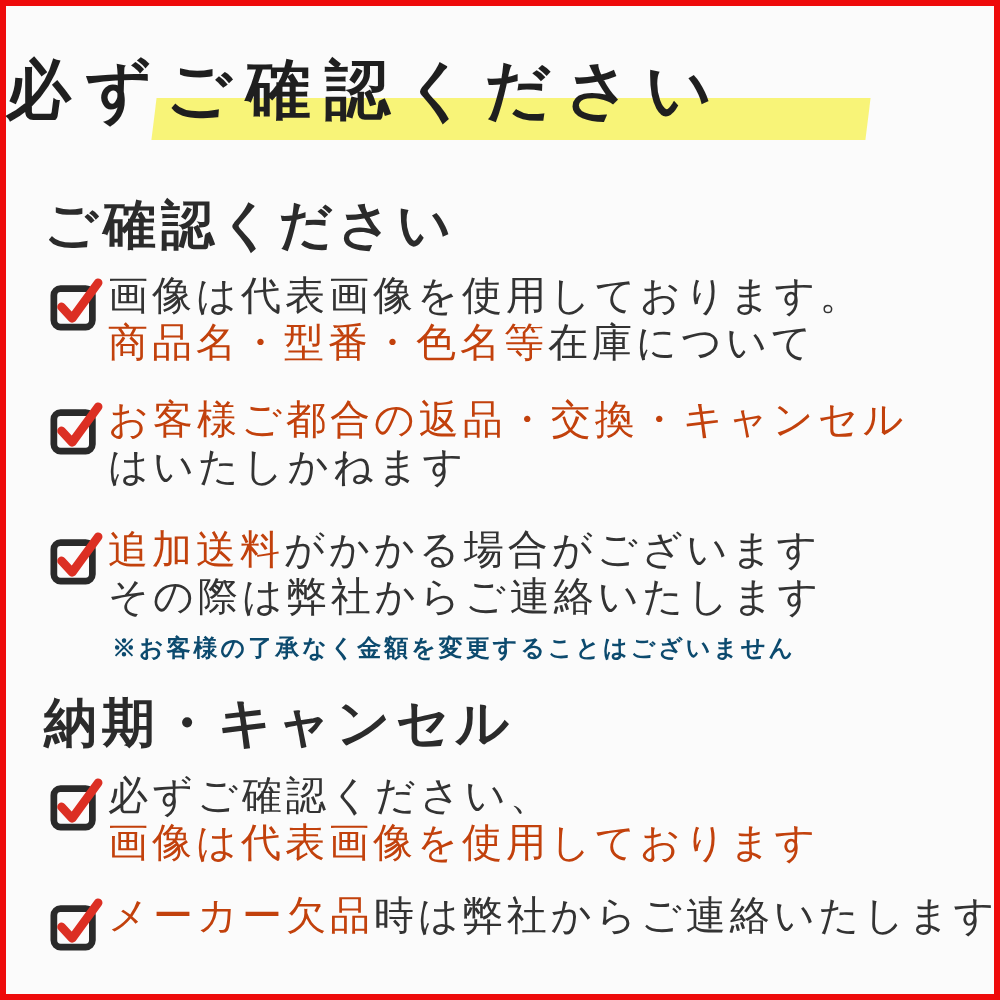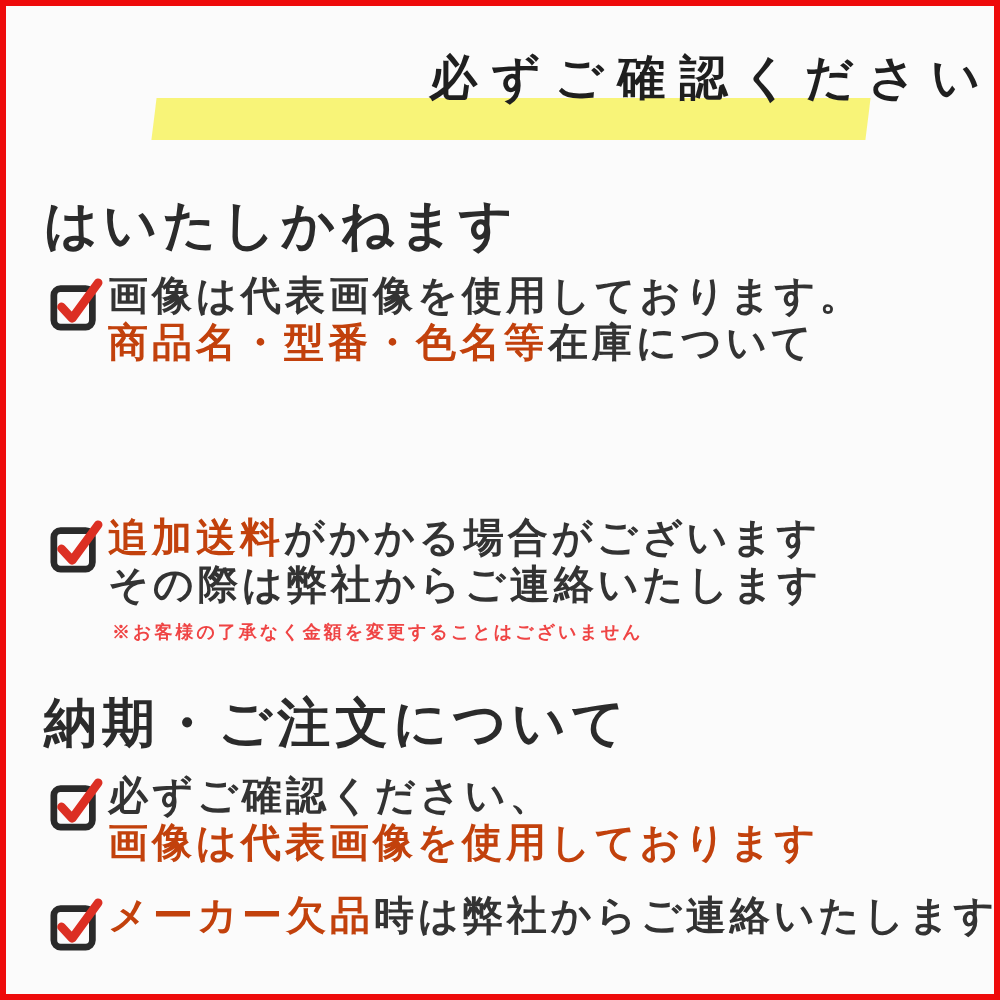--- a/index.html
+++ b/index.html
@@ -32,8 +32,8 @@
     left: 0;
     top: 40px;
     width: 100%;
-    text-align: right;
-    font-size: 48px;
+    text-align: left;
+    font-size: 65px;
     font-weight: 700;
     letter-spacing: 14px;
     color: #1f1f1f;

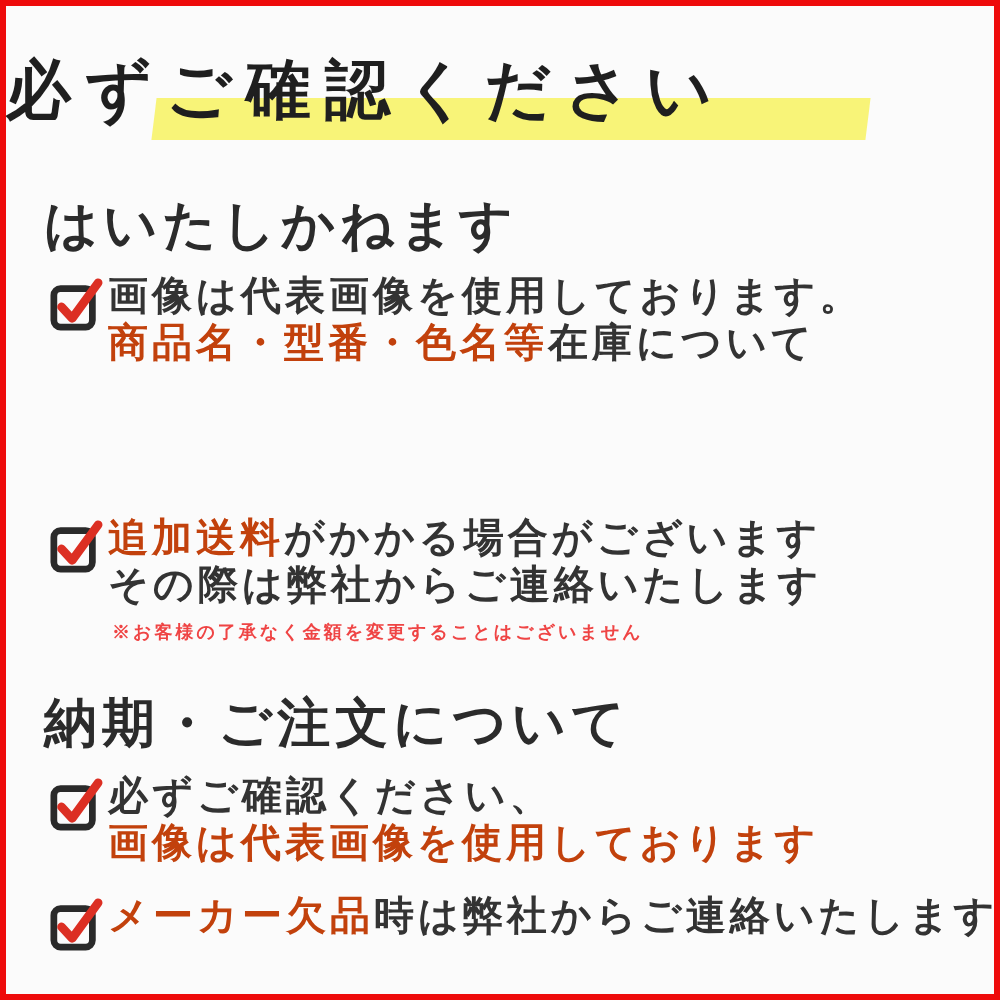--- a/index.html
+++ b/index.html
@@ -106,7 +106,7 @@
   <div class="title-band"></div>
   <div class="title-text">必ずご確認ください</div>
 
-  <div class="section-heading" id="heading-order">はいたしかねます</div>
+  <div class="section-heading" id="heading-order">ご確認ください</div>
 
   <div class="check-item" id="item-1">
     <span class="check-icon">

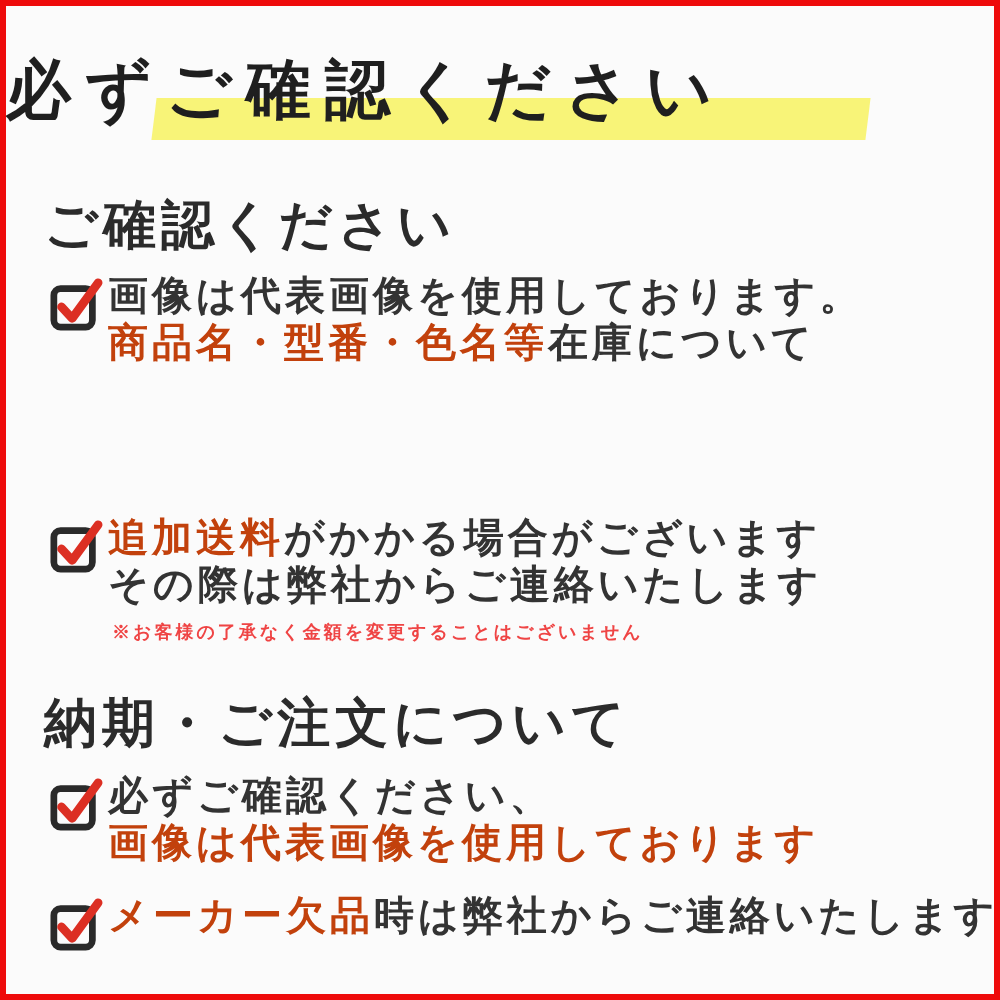--- a/index.html
+++ b/index.html
@@ -78,7 +78,7 @@
   .item-text { display: block; }
   .item-line {
     font-size: 40px;
-    font-weight: 700;
+    font-weight: 400;
     letter-spacing: 4px;
     line-height: 47px;
     color: #333333;

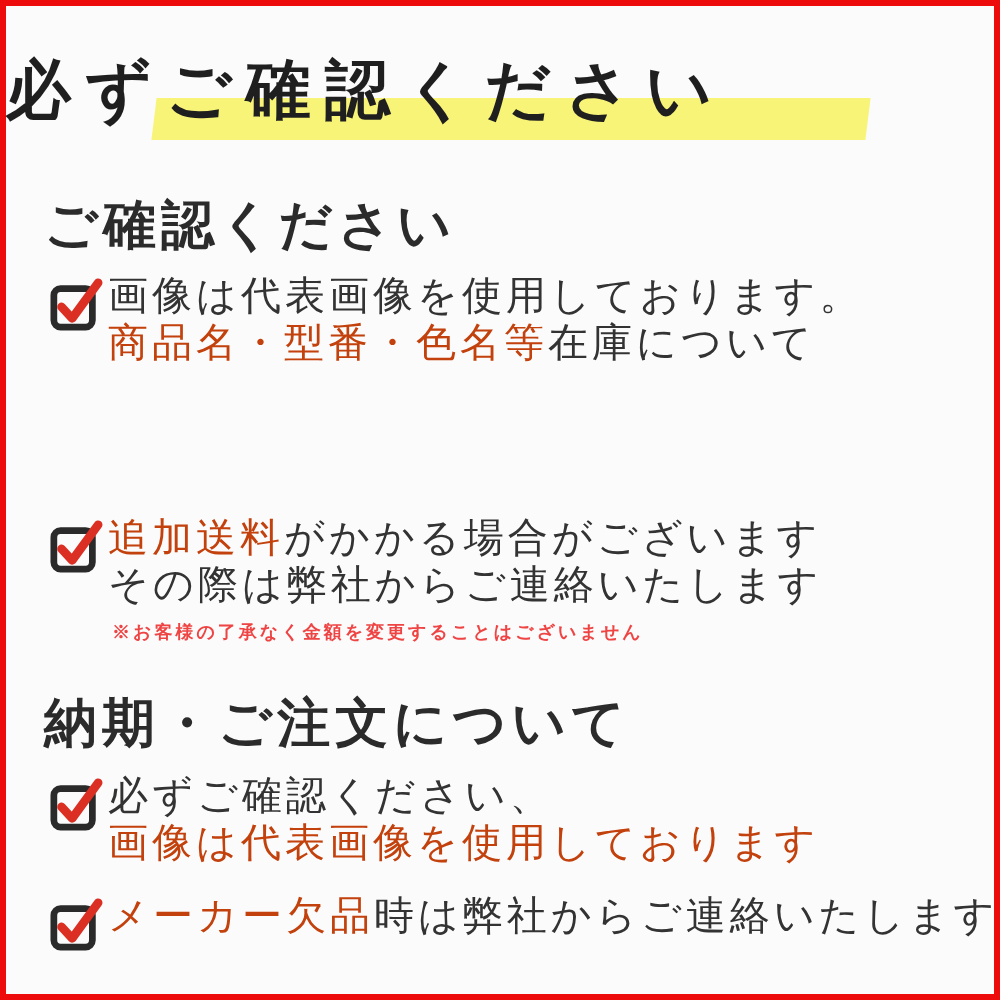--- a/index.html
+++ b/index.html
@@ -125,6 +125,22 @@
     </span>
   </div>
 
+  <div class="check-item" id="item-2">
+    <span class="check-icon">
+      <svg width="52" height="58" viewBox="0 0 54 58">
+        <rect x="4" y="14" width="40" height="40" rx="7" fill="none" stroke="#2a2a2a" stroke-width="7"></rect>
+        <path d="M12 33 L23 45 L50 8" fill="none" stroke="#dc2f23" stroke-width="9" stroke-linecap="round" stroke-linejoin="round"></path>
+      </svg>
+    </span>
+    <span class="item-text">
+      <span class="item-line">
+        <span class="c-red">お客様ご都合の返品・交換・キャンセル</span>
+      </span>
+      <span class="item-line">
+        <span class="c-dark">はいたしかねます</span>
+      </span>
+    </span>
+  </div>
 
   <div class="check-item" id="item-3">
     <span class="check-icon">

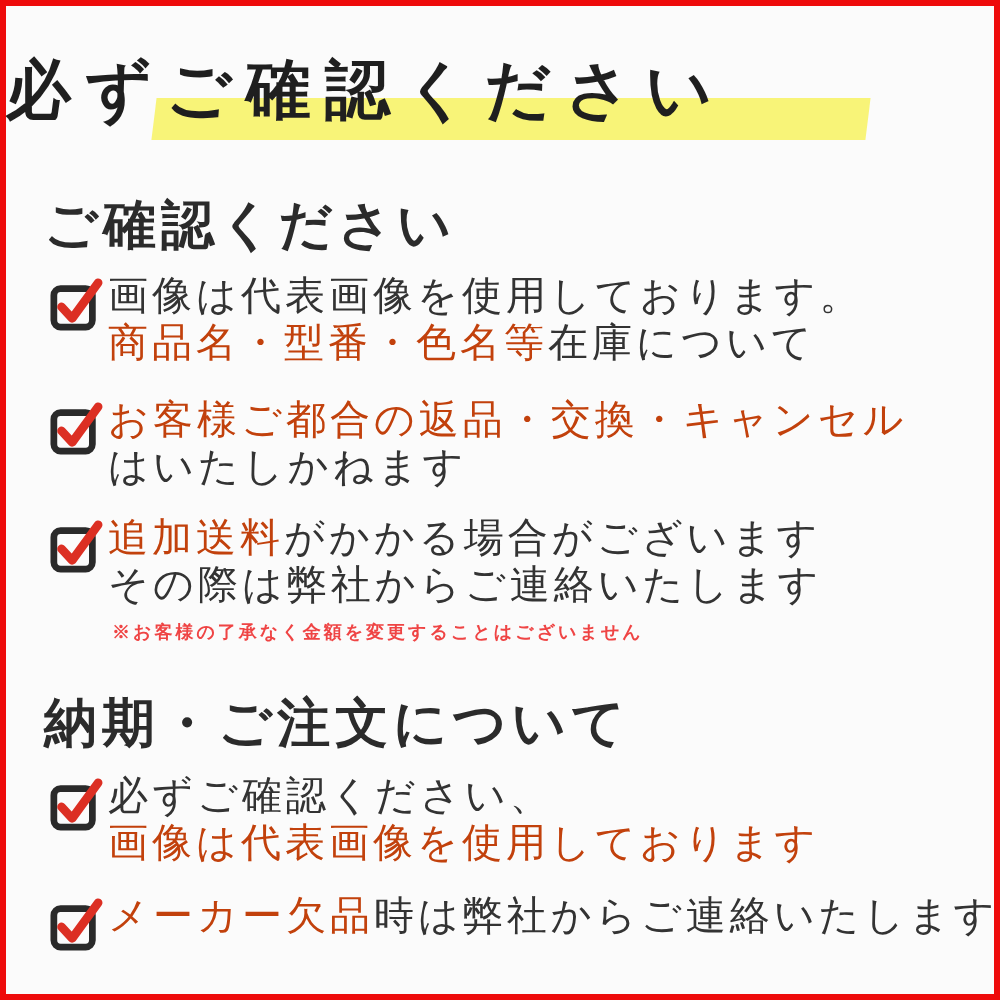--- a/index.html
+++ b/index.html
@@ -62,7 +62,7 @@
   }
   #item-1 { top: 266px; }
   #item-2 { top: 390px; }
-  #item-3 { top: 508px; }
+  #item-3 { top: 520px; }
   #item-4 { top: 766px; }
   #item-5 { top: 886px; }
 

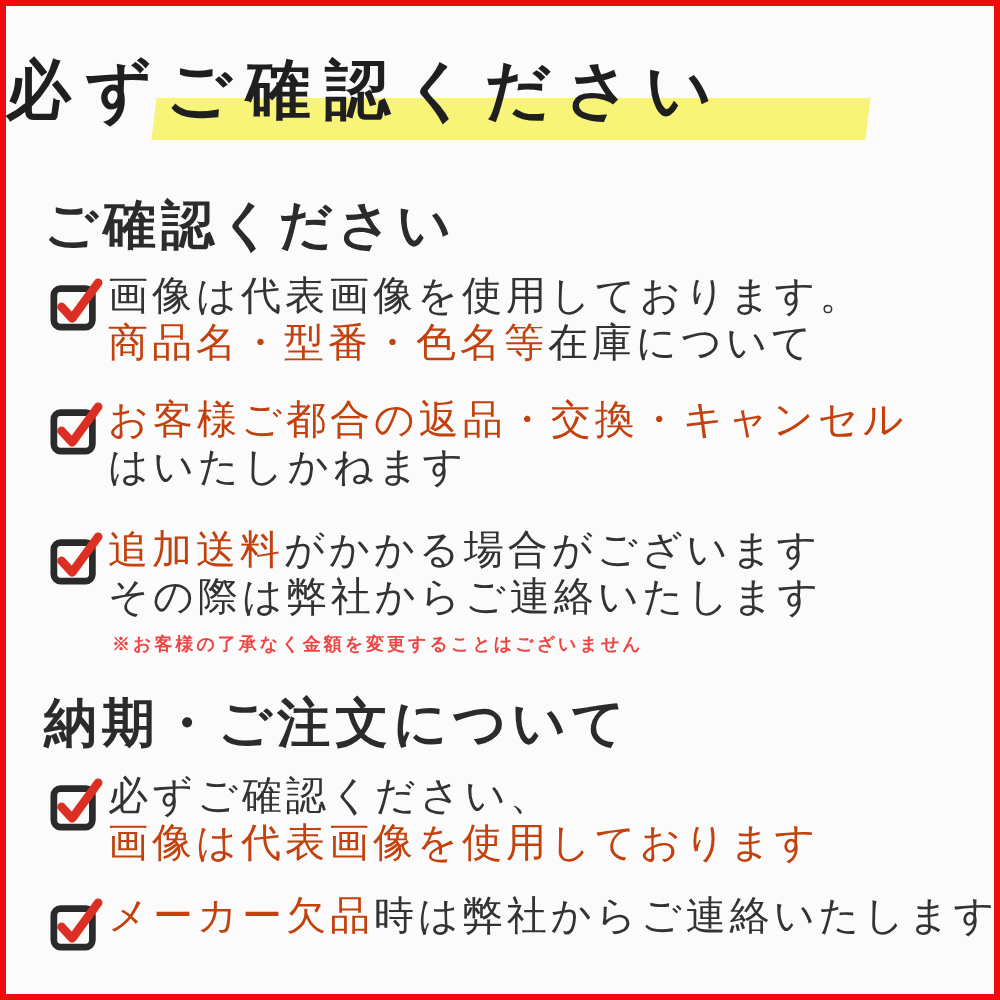--- a/index.html
+++ b/index.html
@@ -91,10 +91,10 @@
     display: block;
     margin-top: 12px;
     margin-left: 4px;
-    font-size: 18px;
+    font-size: 24px;
     font-weight: 600;
     letter-spacing: 3px;
-    color: #ef4444;
+    color: #0c4a6e;
     white-space: nowrap;
   }
 </style>

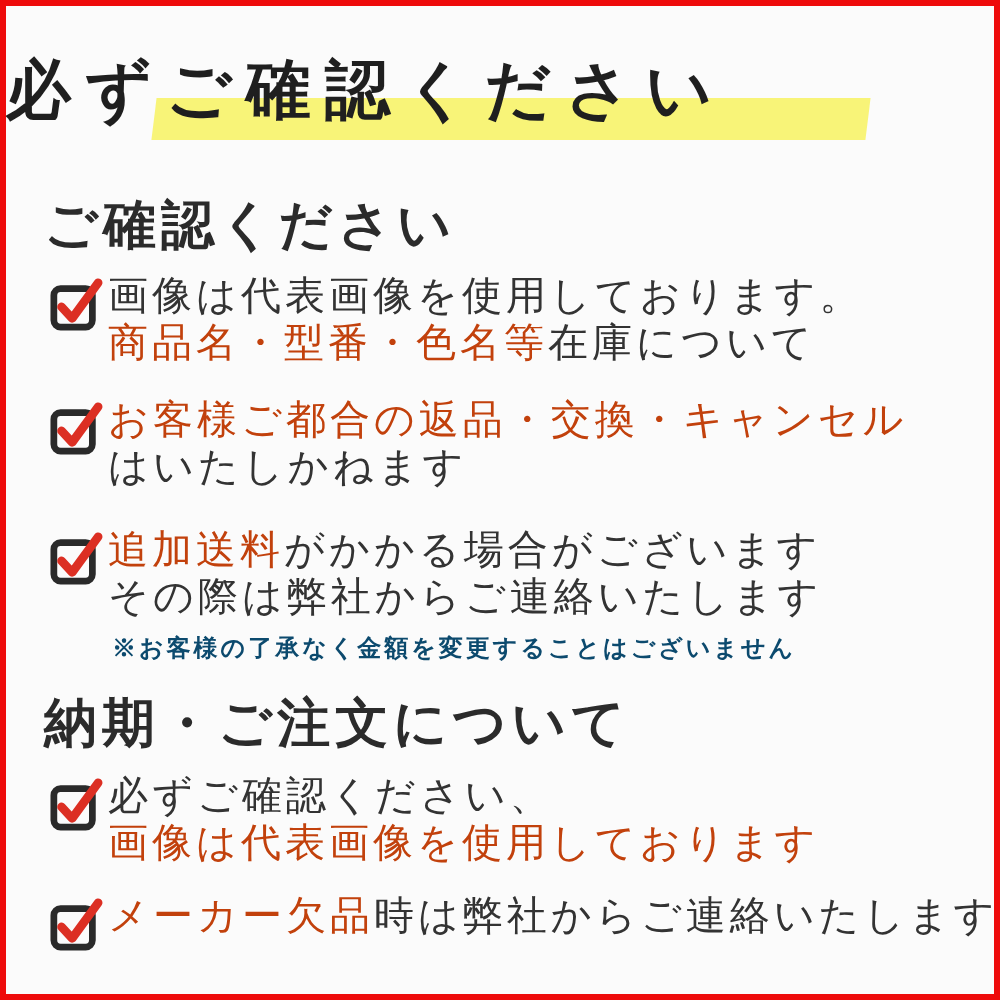--- a/index.html
+++ b/index.html
@@ -160,7 +160,7 @@
     </span>
   </div>
 
-  <div class="section-heading" id="heading-stock">納期・ご注文について</div>
+  <div class="section-heading" id="heading-stock">納期・キャンセル</div>
 
   <div class="check-item" id="item-4">
     <span class="check-icon">

